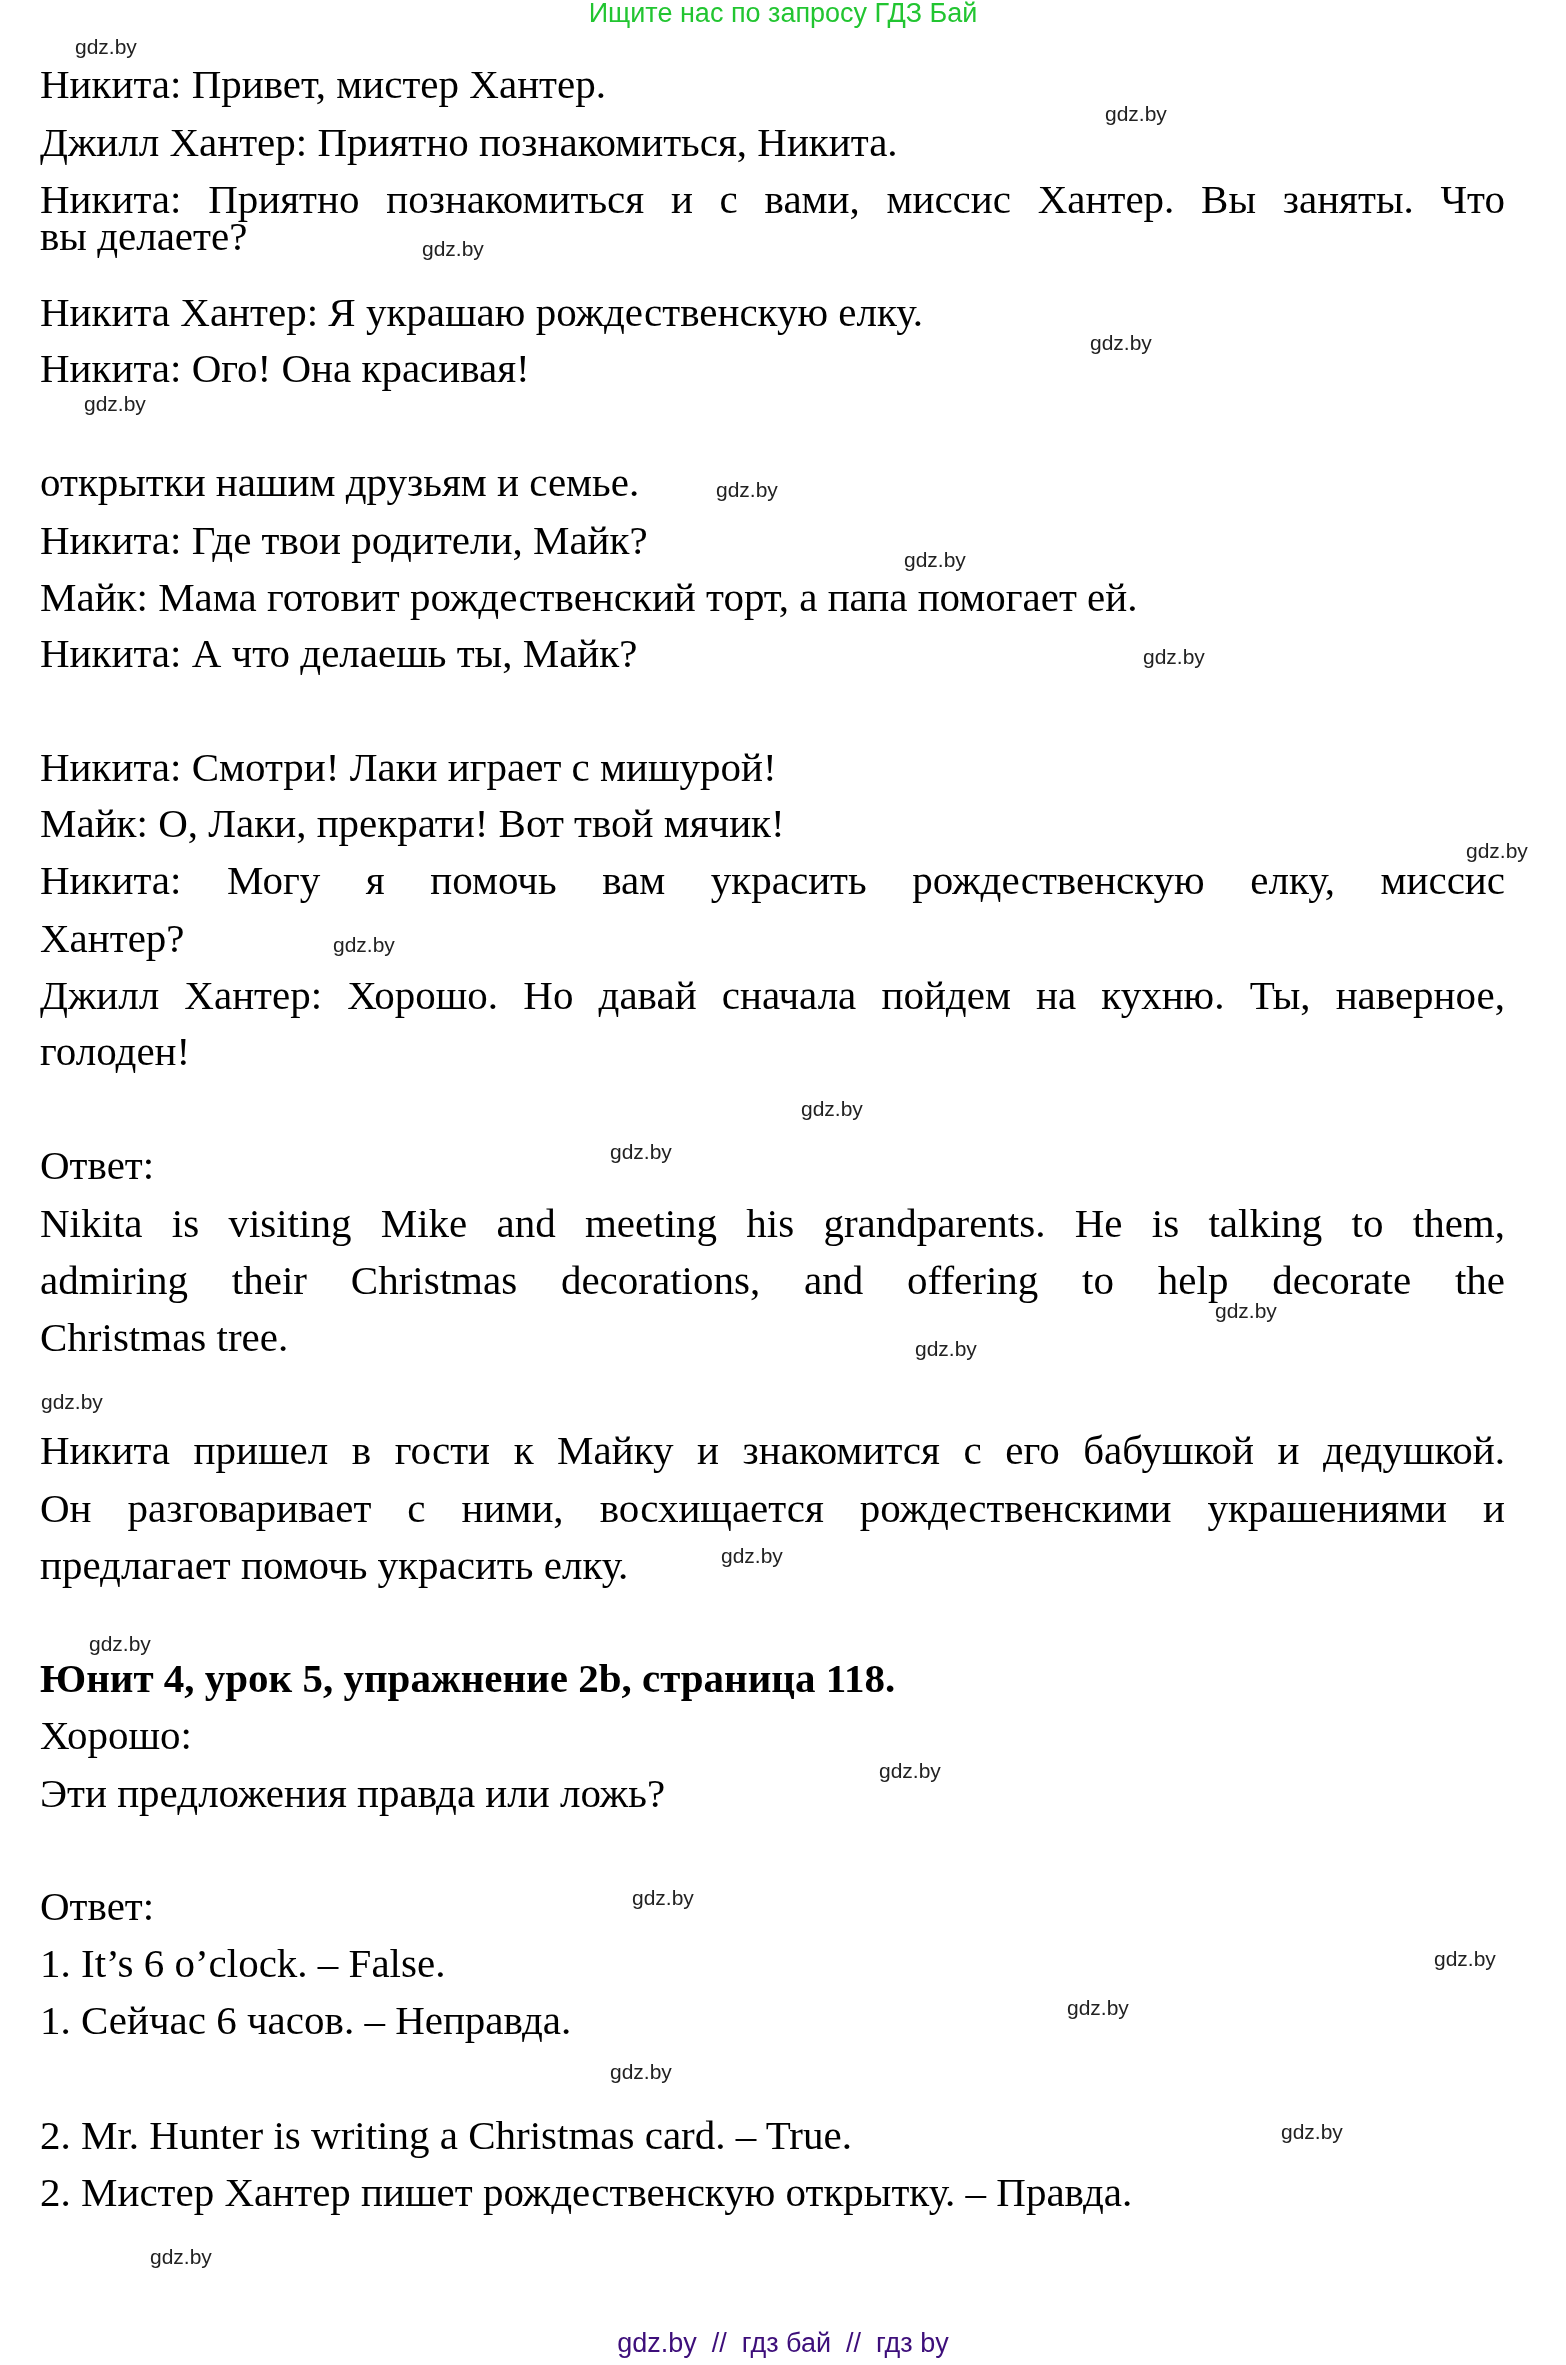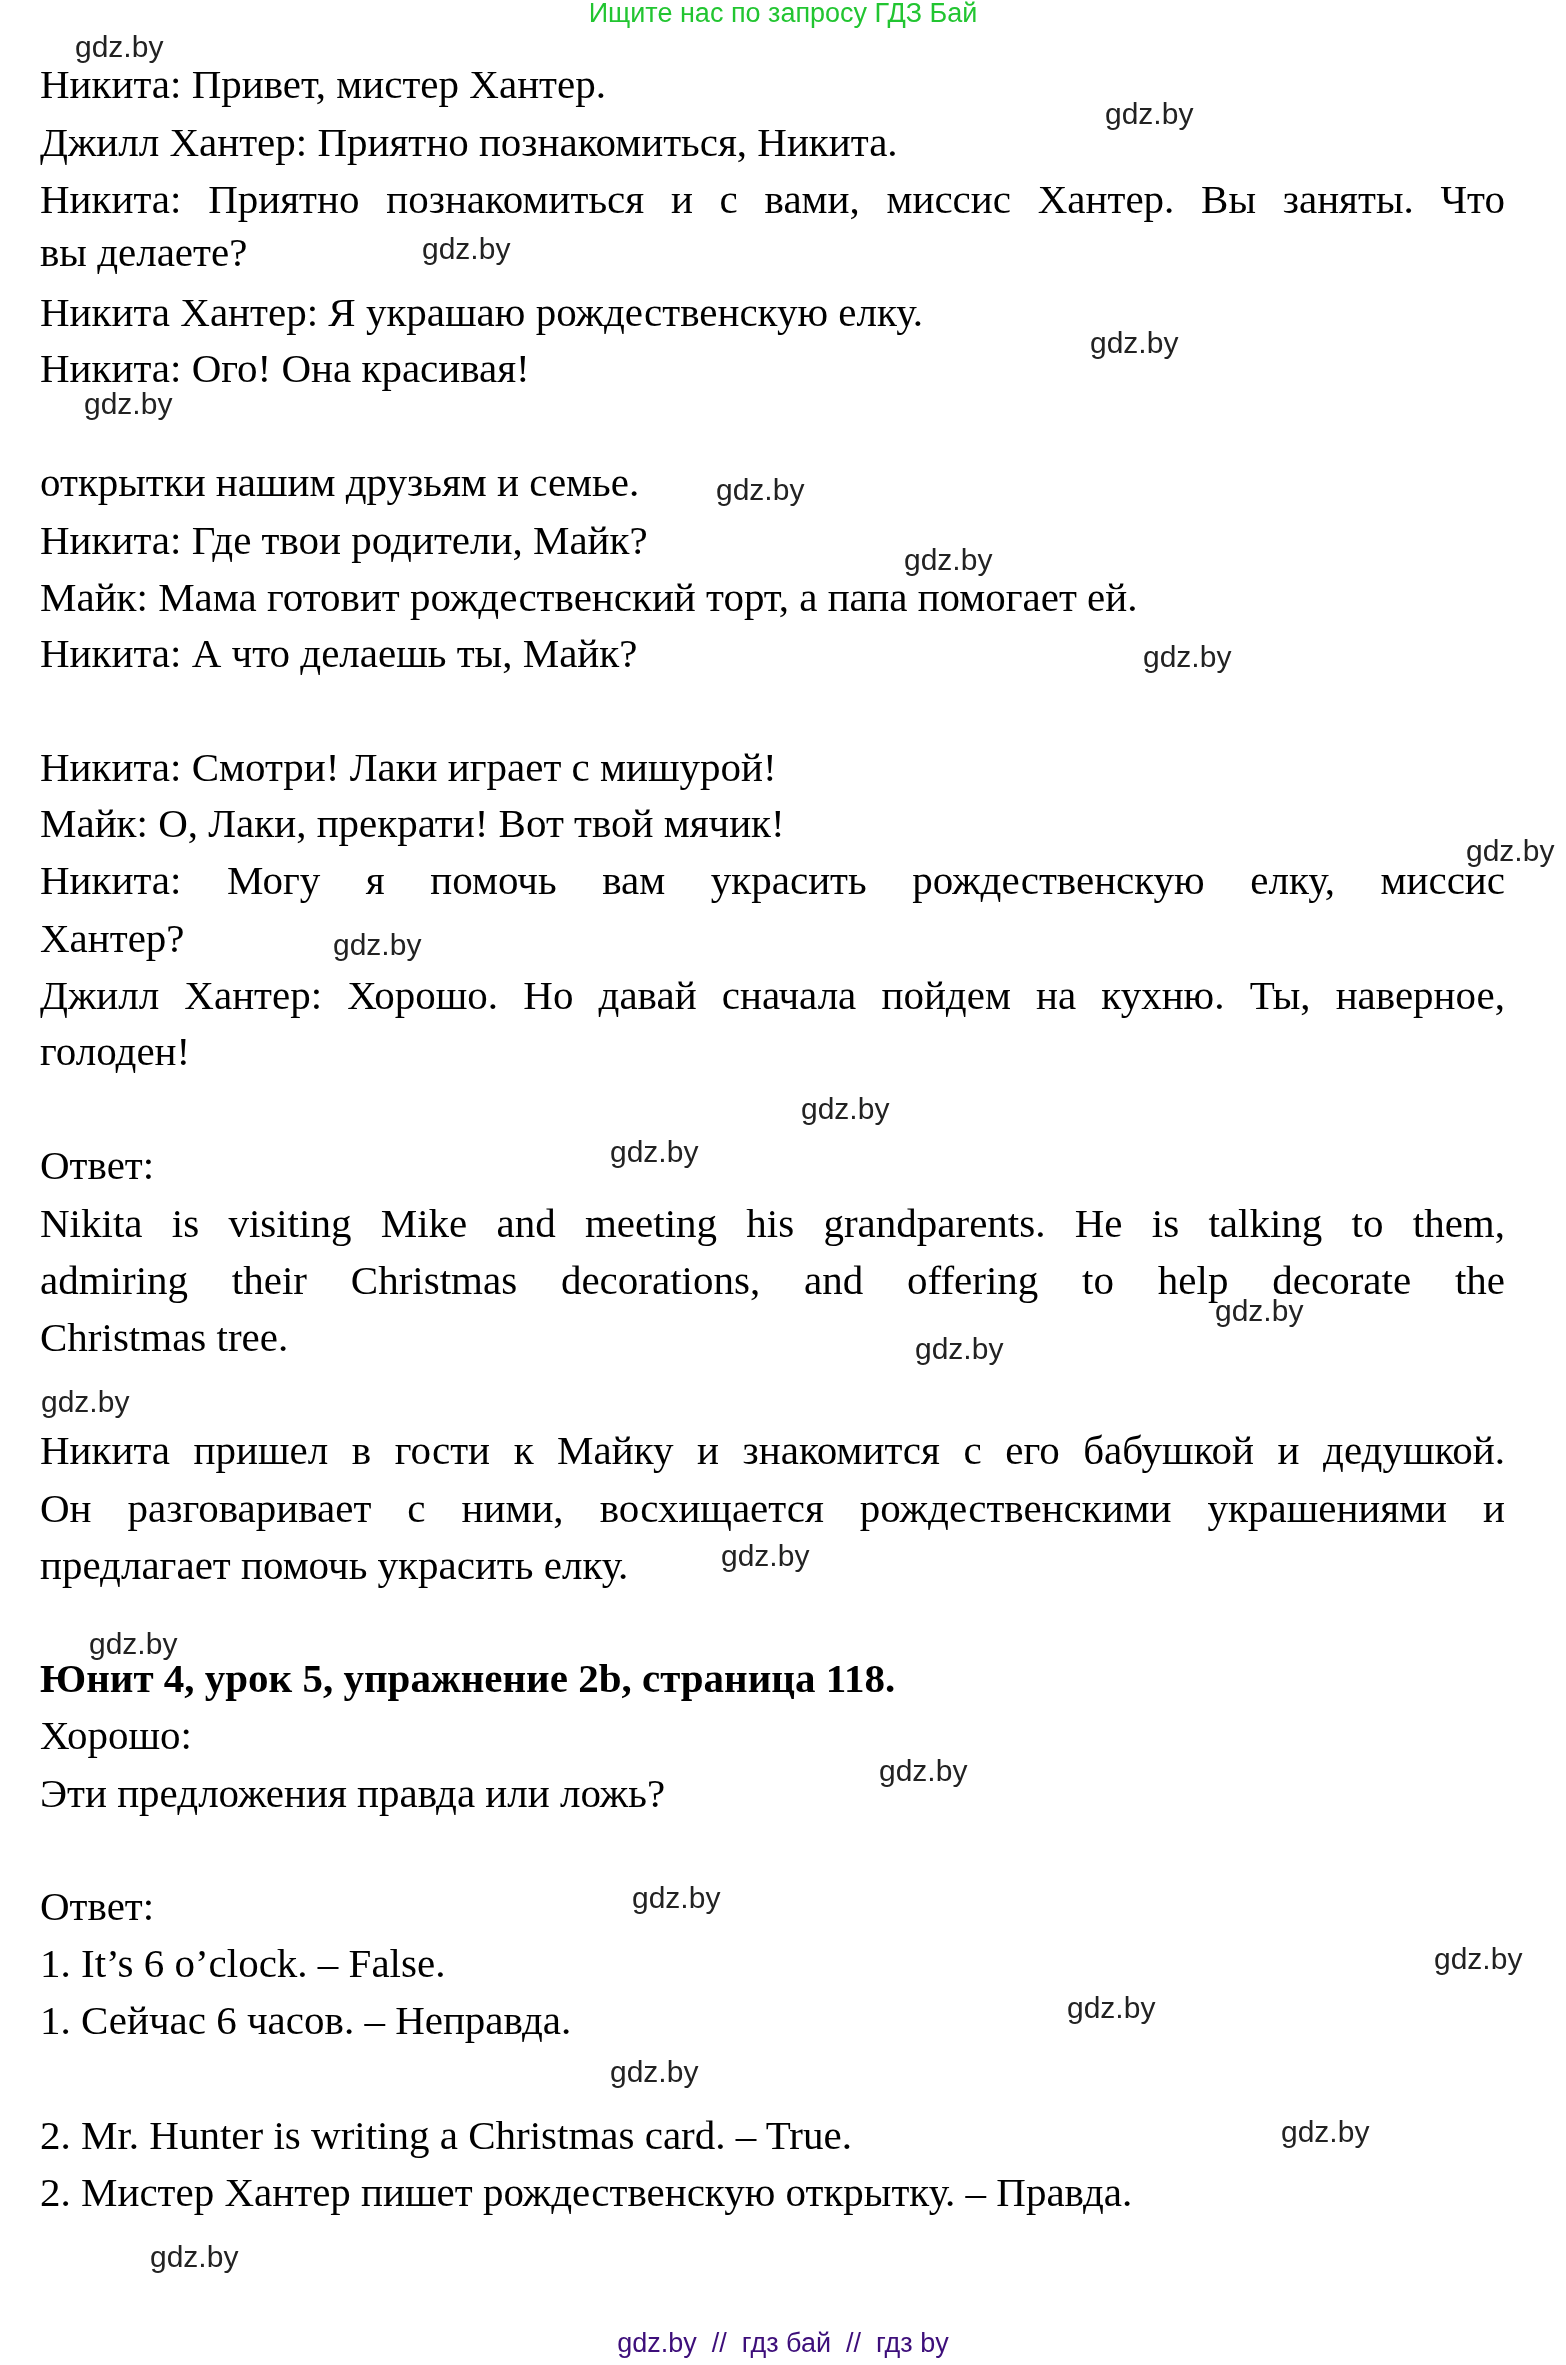--- a/index.html
+++ b/index.html
@@ -24,7 +24,7 @@
   .bold { font-weight: bold; }
   .wm {
     position: absolute; font-family: "Liberation Sans", sans-serif;
-    font-size: 30px; line-height: 24px; color: #222;
+    font-size: 21px; line-height: 24px; color: #222;
   }
 </style>
 </head>

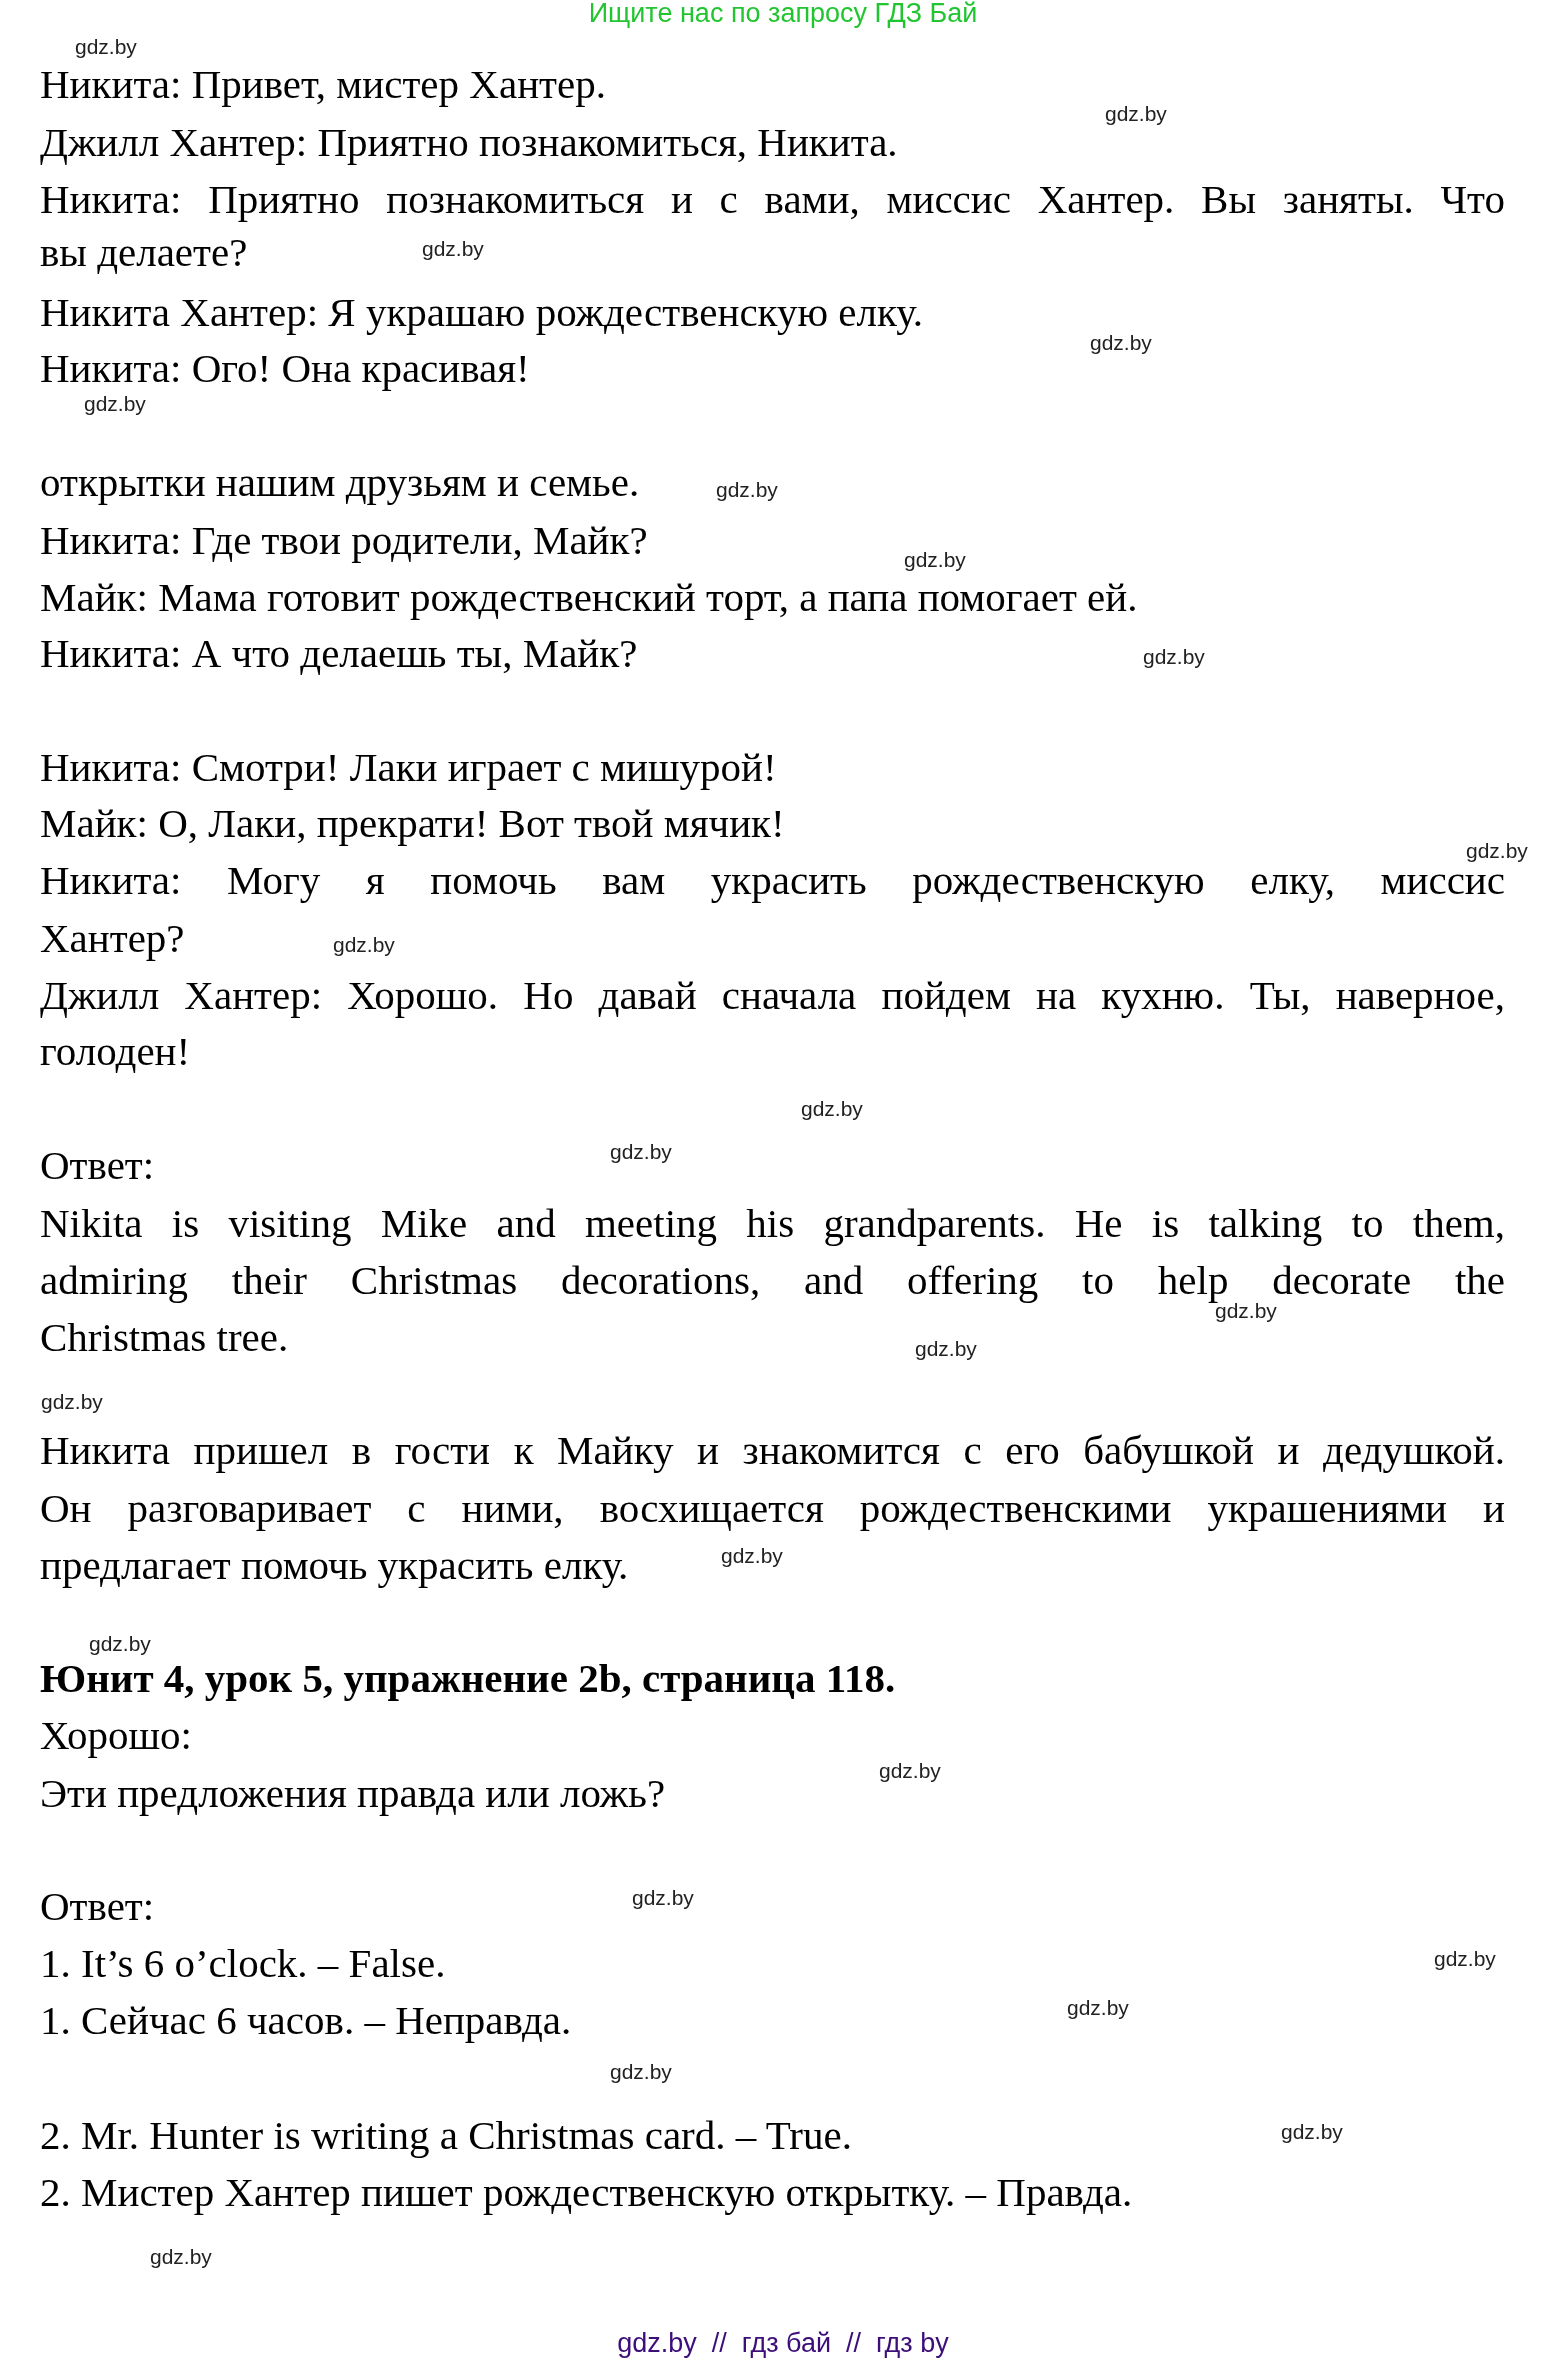--- a/index.html
+++ b/index.html
@@ -37,7 +37,7 @@
   <div class="line" style="top:60px">Никита: Привет, мистер Хантер.</div>
   <div class="line" style="top:118px">Джилл Хантер: Приятно познакомиться, Никита.</div>
   <div class="line justify" style="top:175px">Никита: Приятно познакомиться и с вами, миссис Хантер. Вы заняты. Что</div>
-  <div class="line" style="top:228px">вы делаете?</div>
+  <div class="line" style="top:212px">вы делаете?</div>
   <div class="line" style="top:288px">Никита Хантер: Я украшаю рождественскую елку.</div>
   <div class="line" style="top:344px">Никита: Ого! Она красивая!</div>
   <div class="line" style="top:458px">открытки нашим друзьям и семье.</div>

